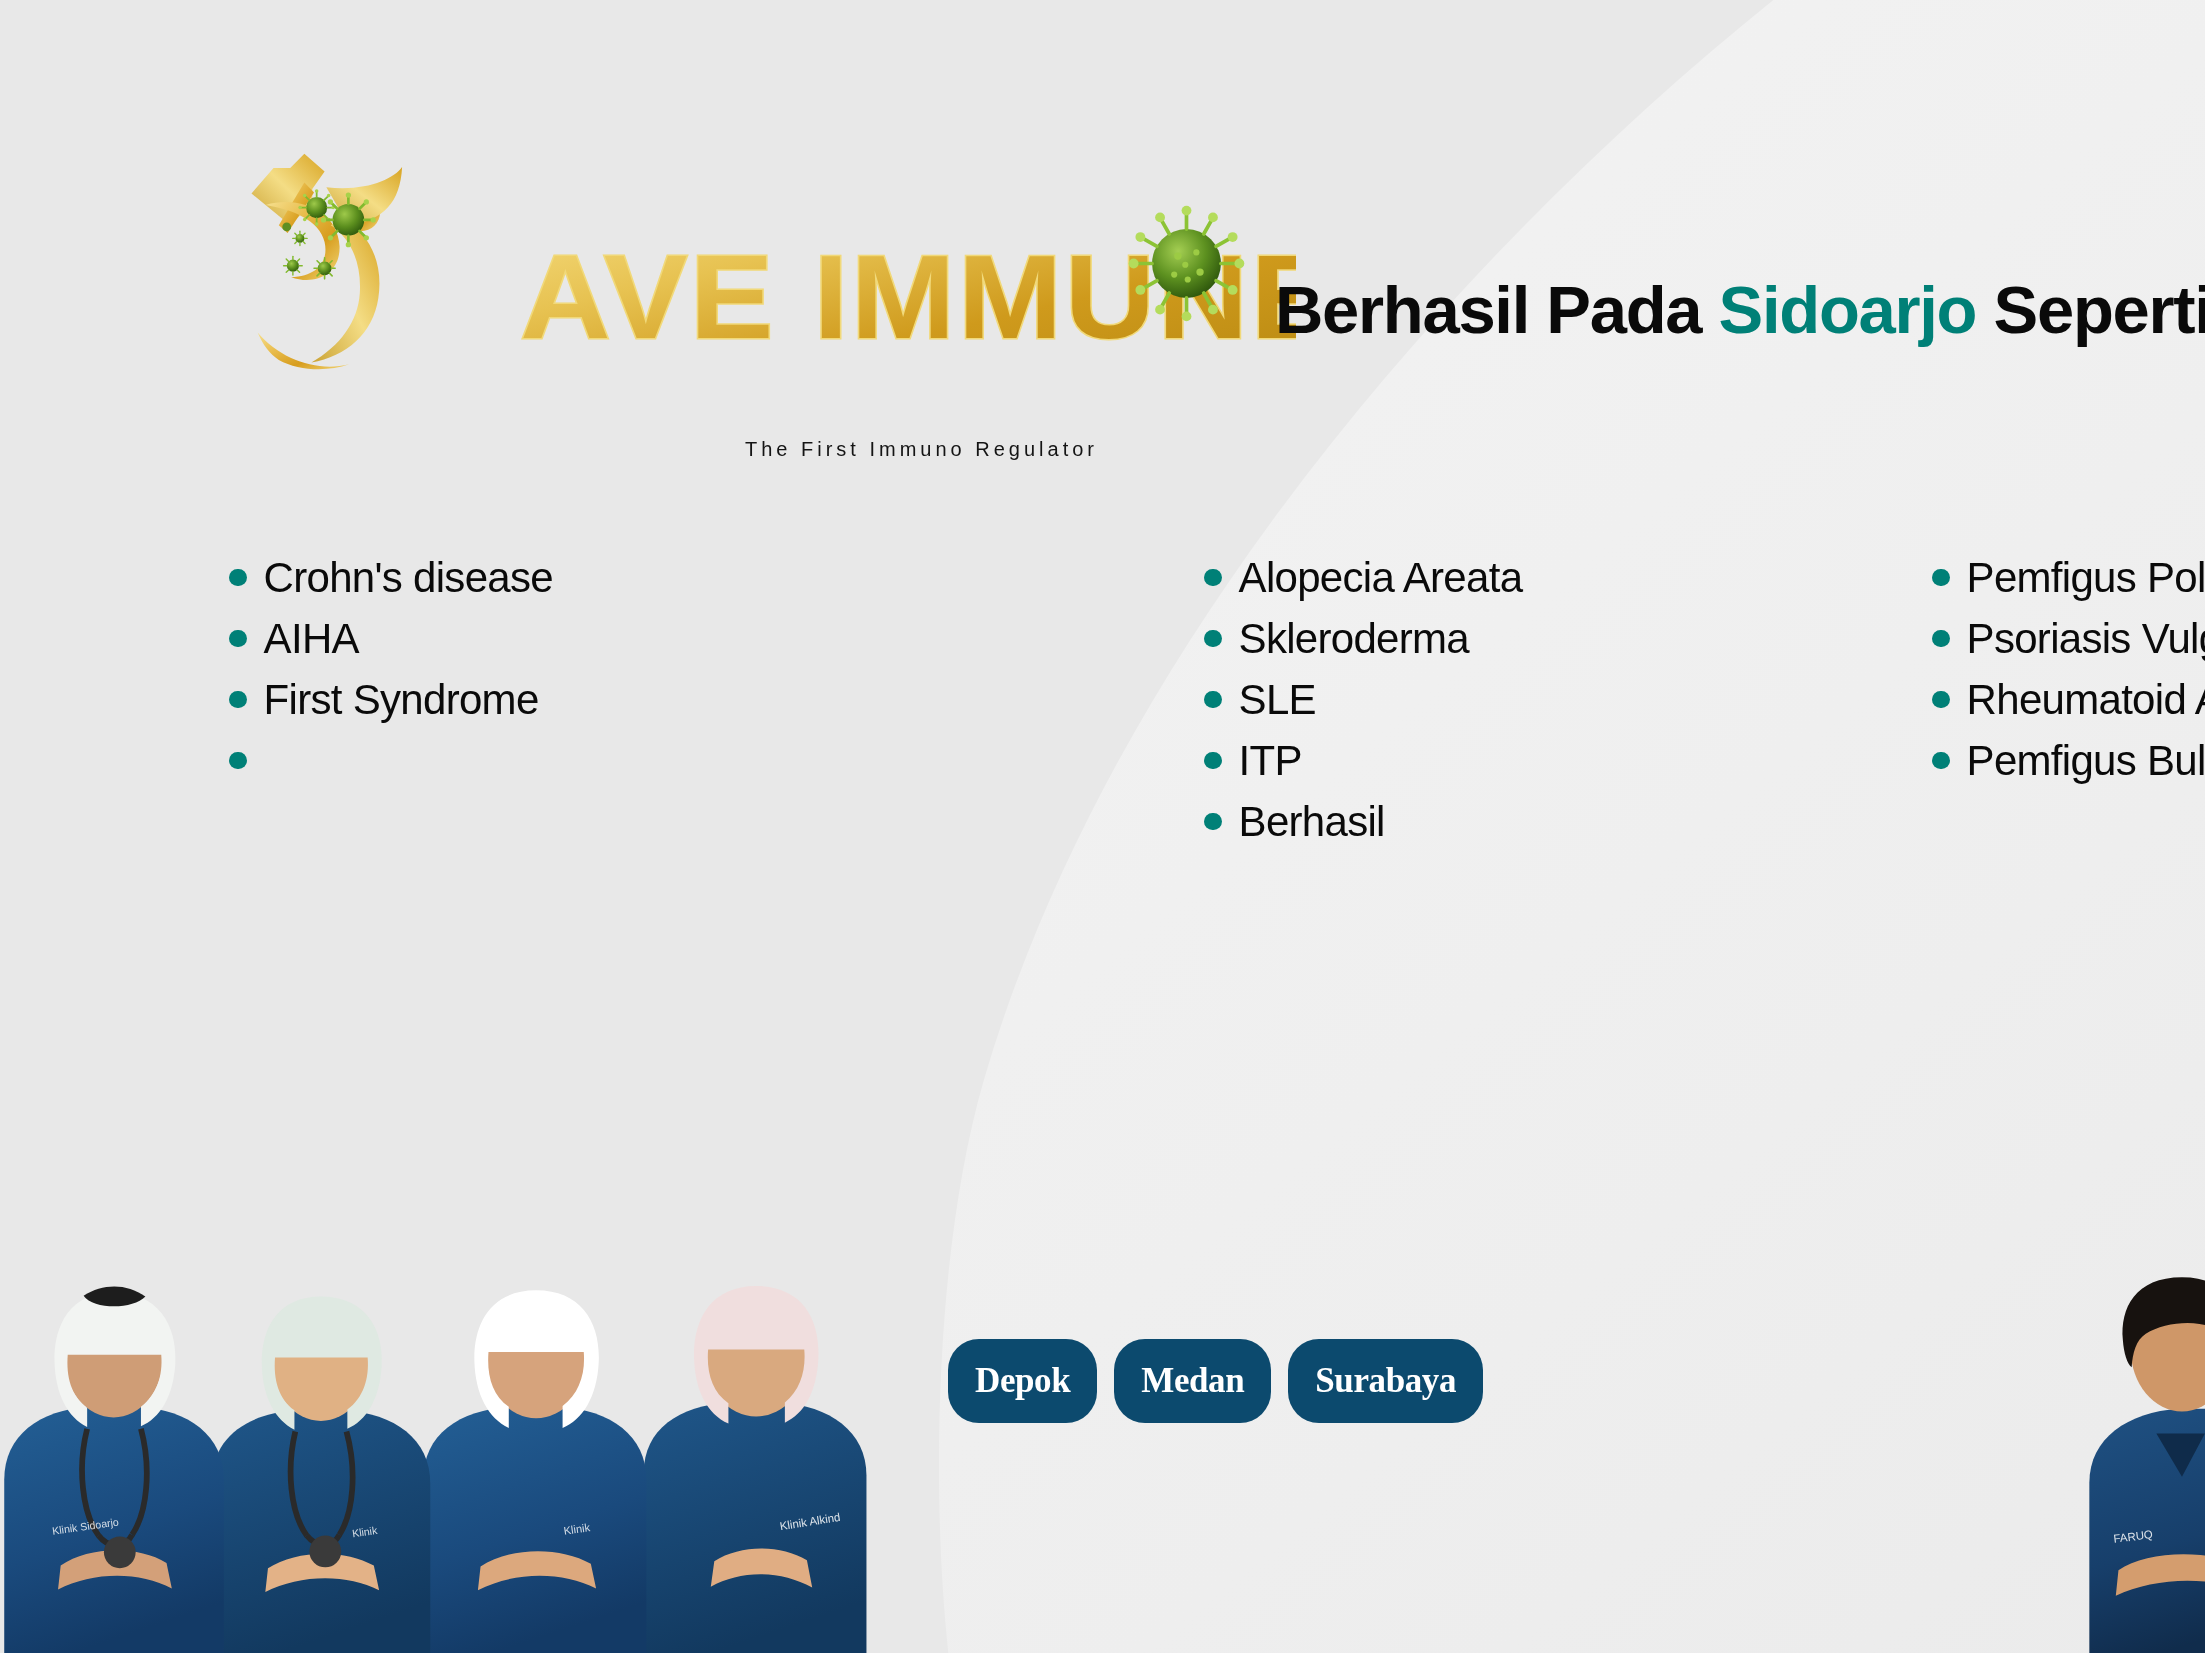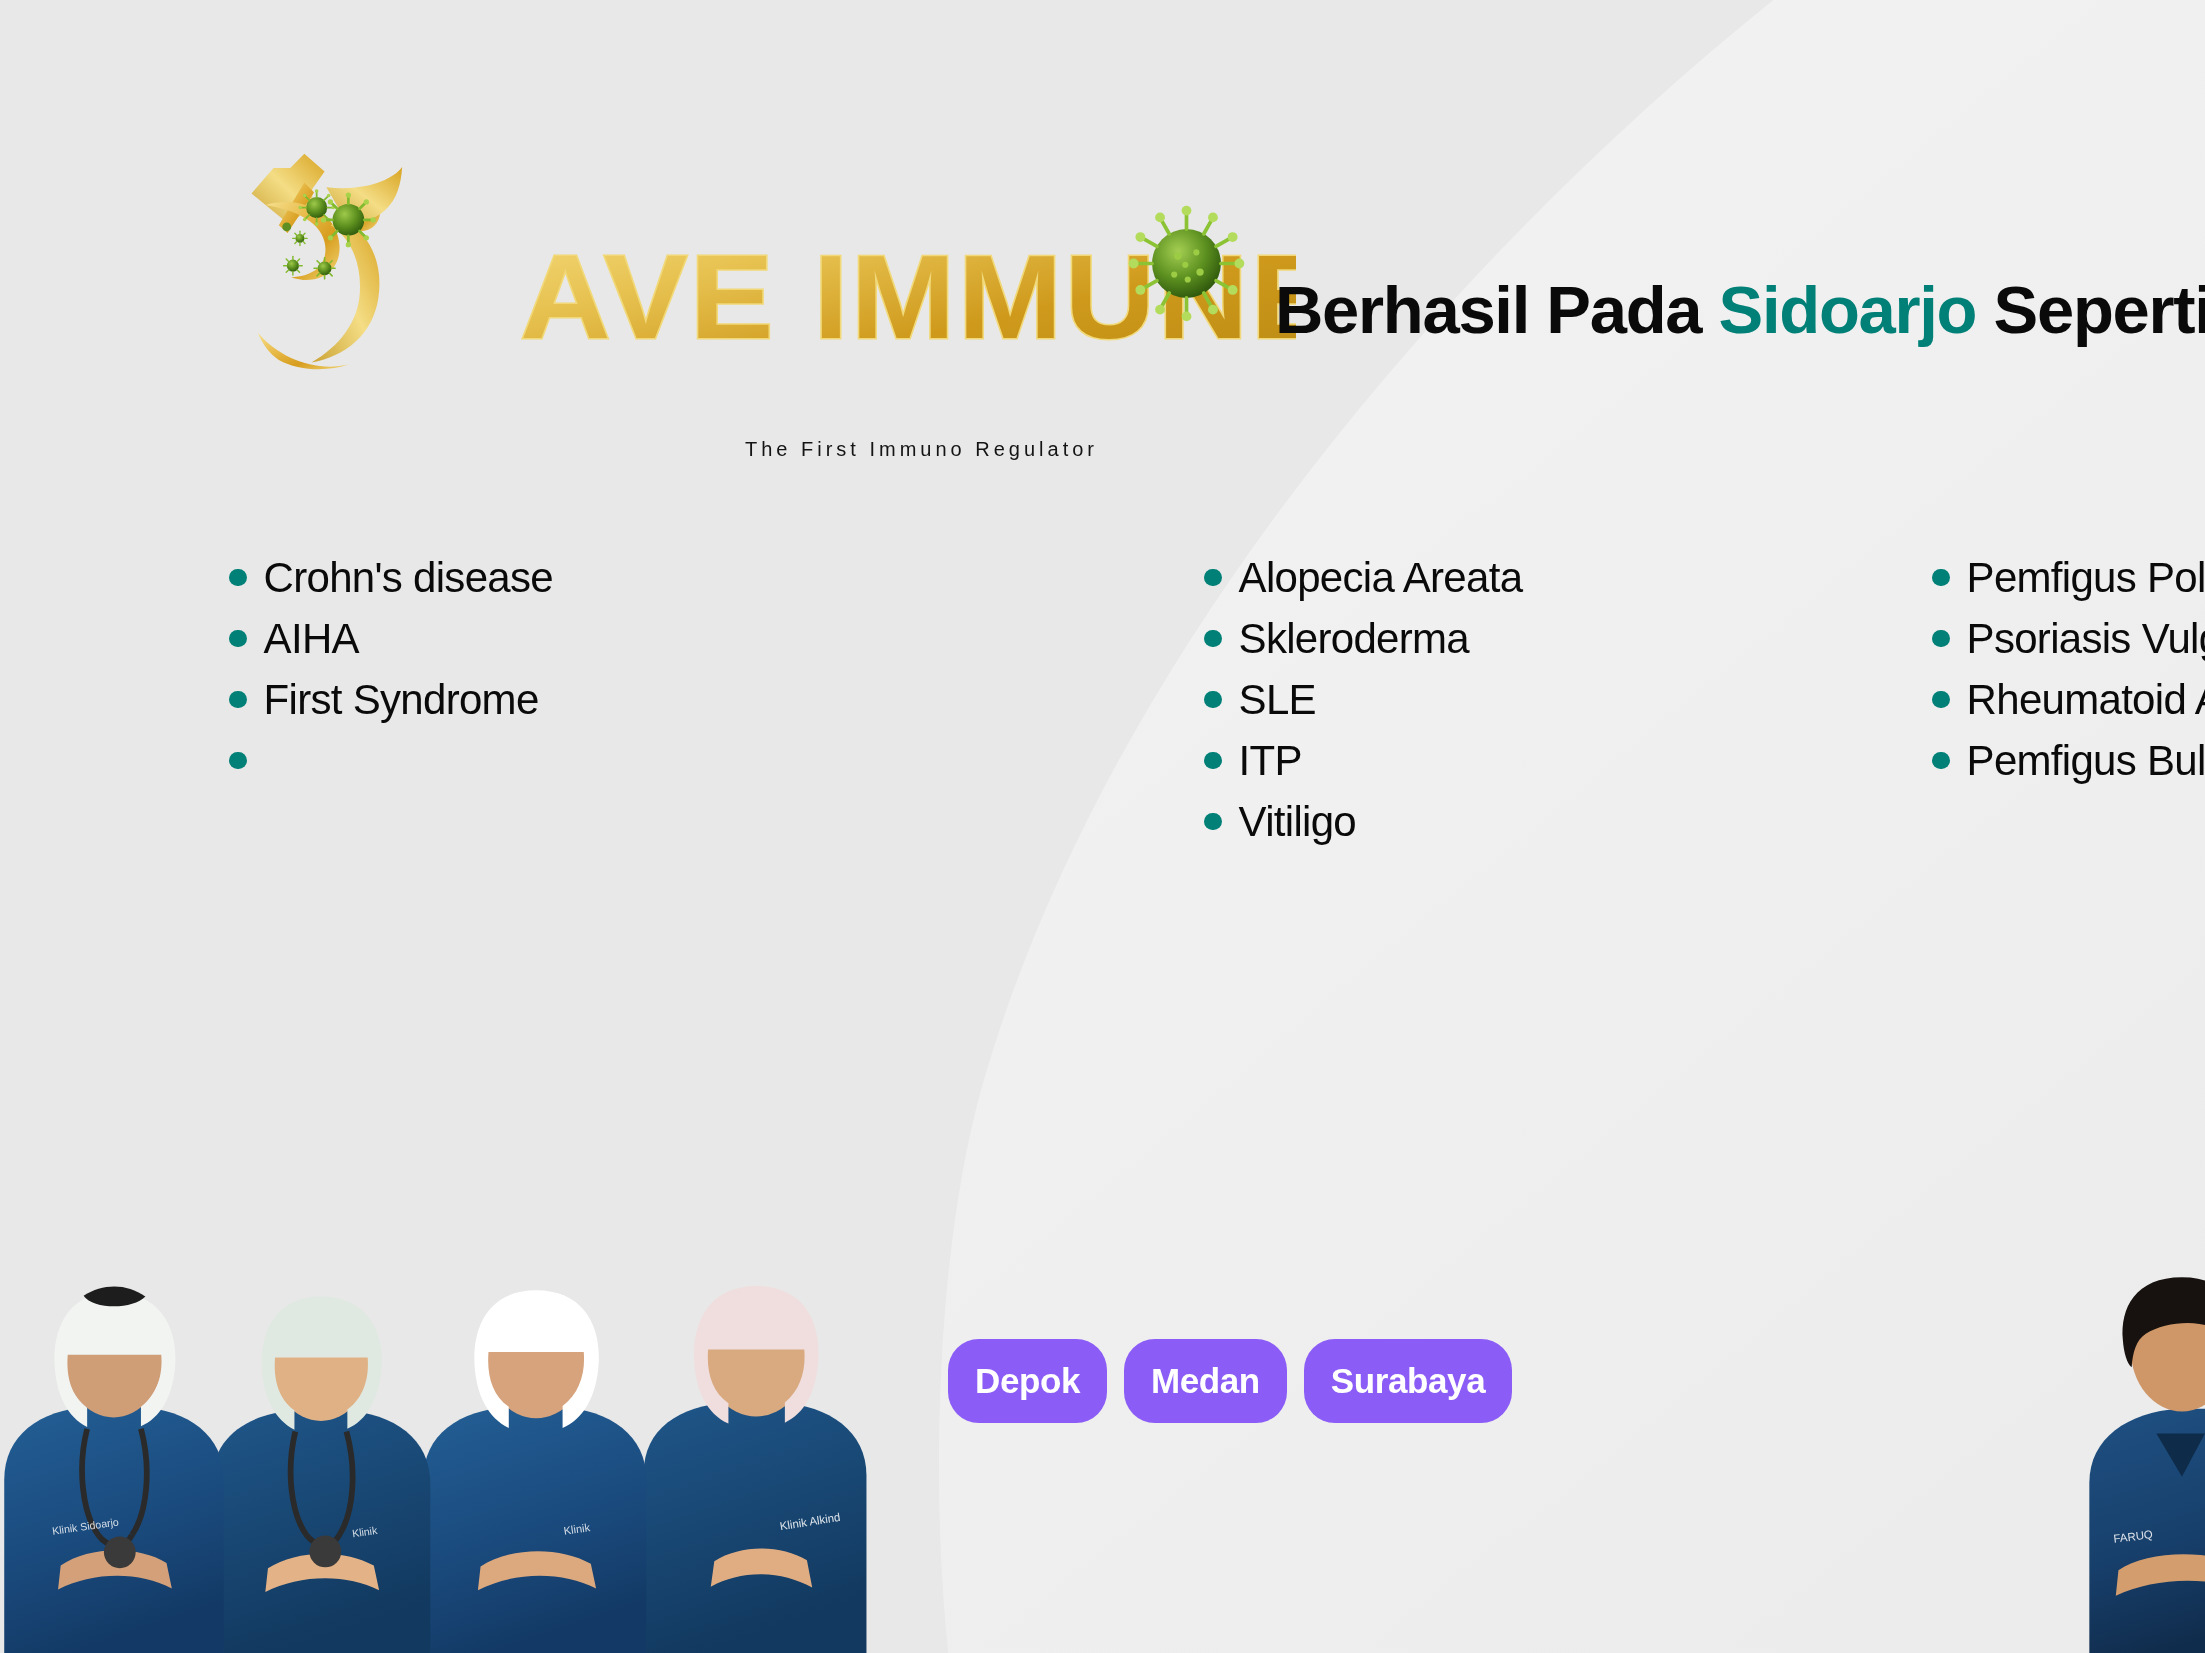--- a/index.html
+++ b/index.html
@@ -323,7 +323,7 @@
       </div>
       <div class="disease-item">
         <span class="bullet"></span>
-        <span class="disease-text"><span class="b">Vitiligo</span><span class="r"></span></span>
+        <span class="disease-text"><span class="b">Berhasil</span><span class="r"></span></span>
       </div>
     </div>
   <div class="disease-col" id="col-3">

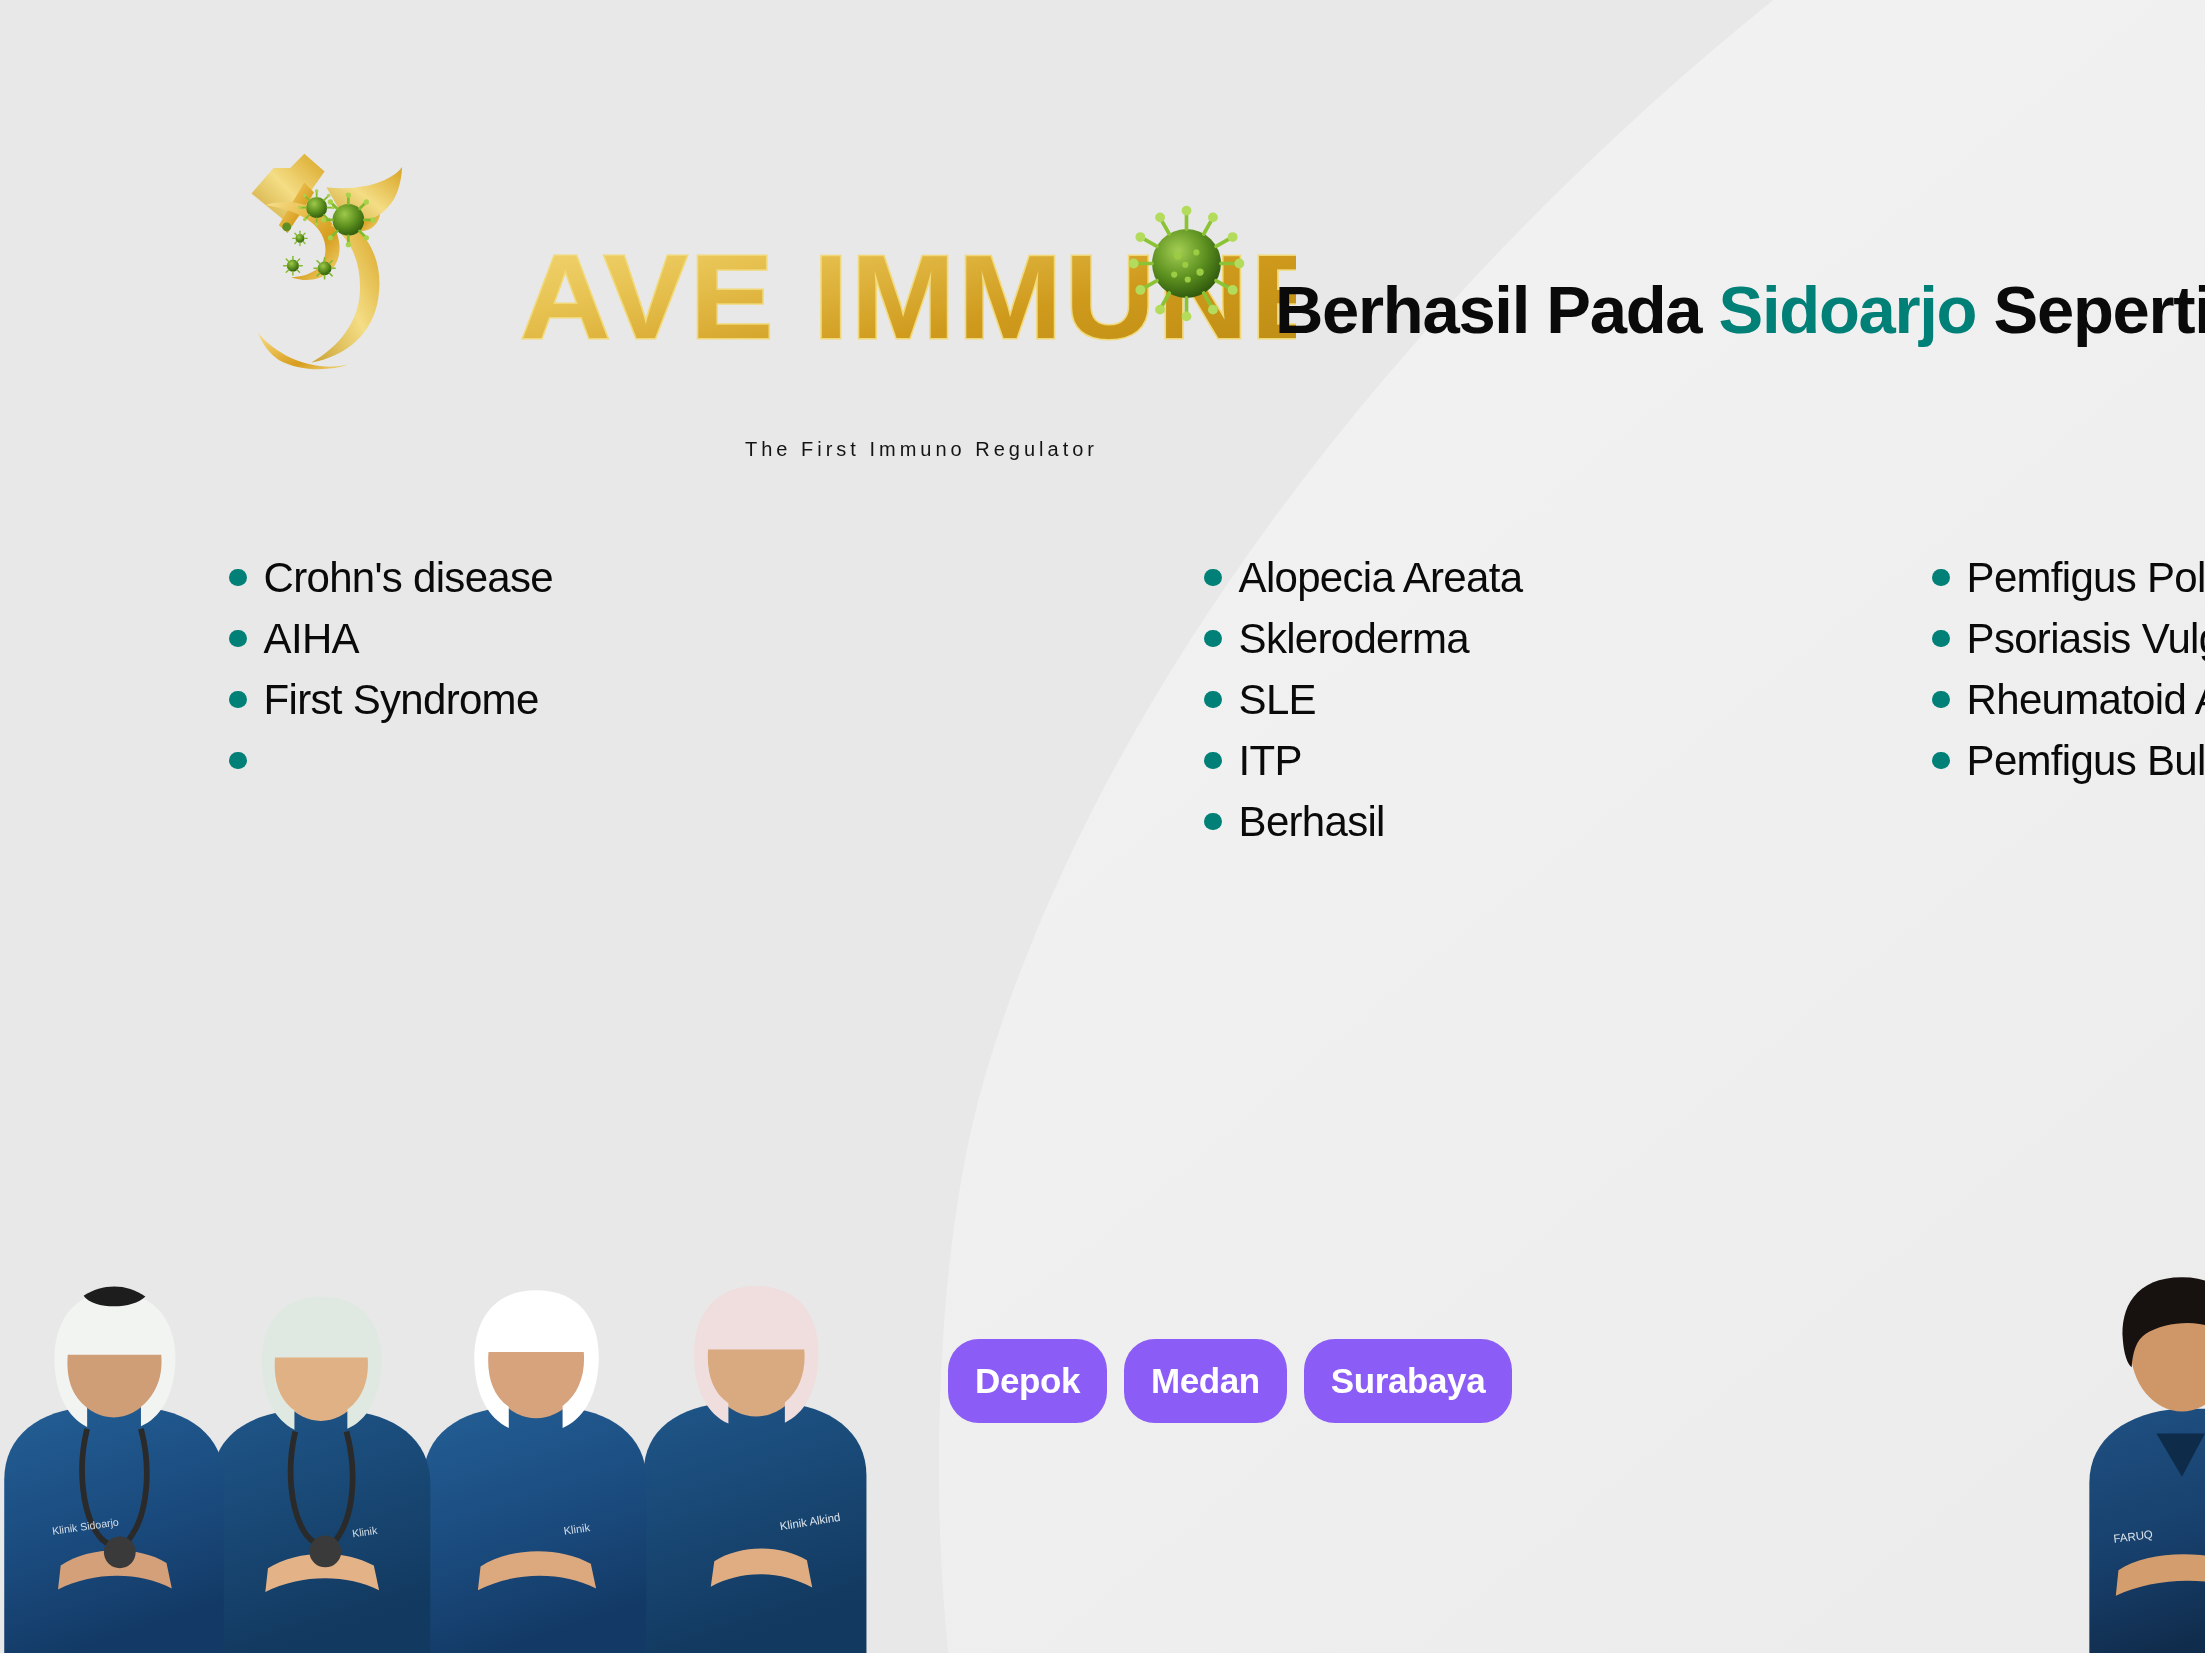--- a/index.html
+++ b/index.html
@@ -59,12 +59,12 @@
     display:flex; gap:17px; align-items:center;
   }
   .city-btn {
-    background:#8b5cf6; color:#ffffff;
+    background:#0c4a6e; color:#ffffff;
     font-size:35px; font-weight:700; letter-spacing:-0.4px;
     border-radius:31px; border:none;
     padding:0 27px; height:84px; line-height:84px;
     white-space:nowrap; cursor:pointer;
-    font-family:Liberation Sans, sans-serif;
+    font-family:Liberation Serif, serif;
   }
 
   

